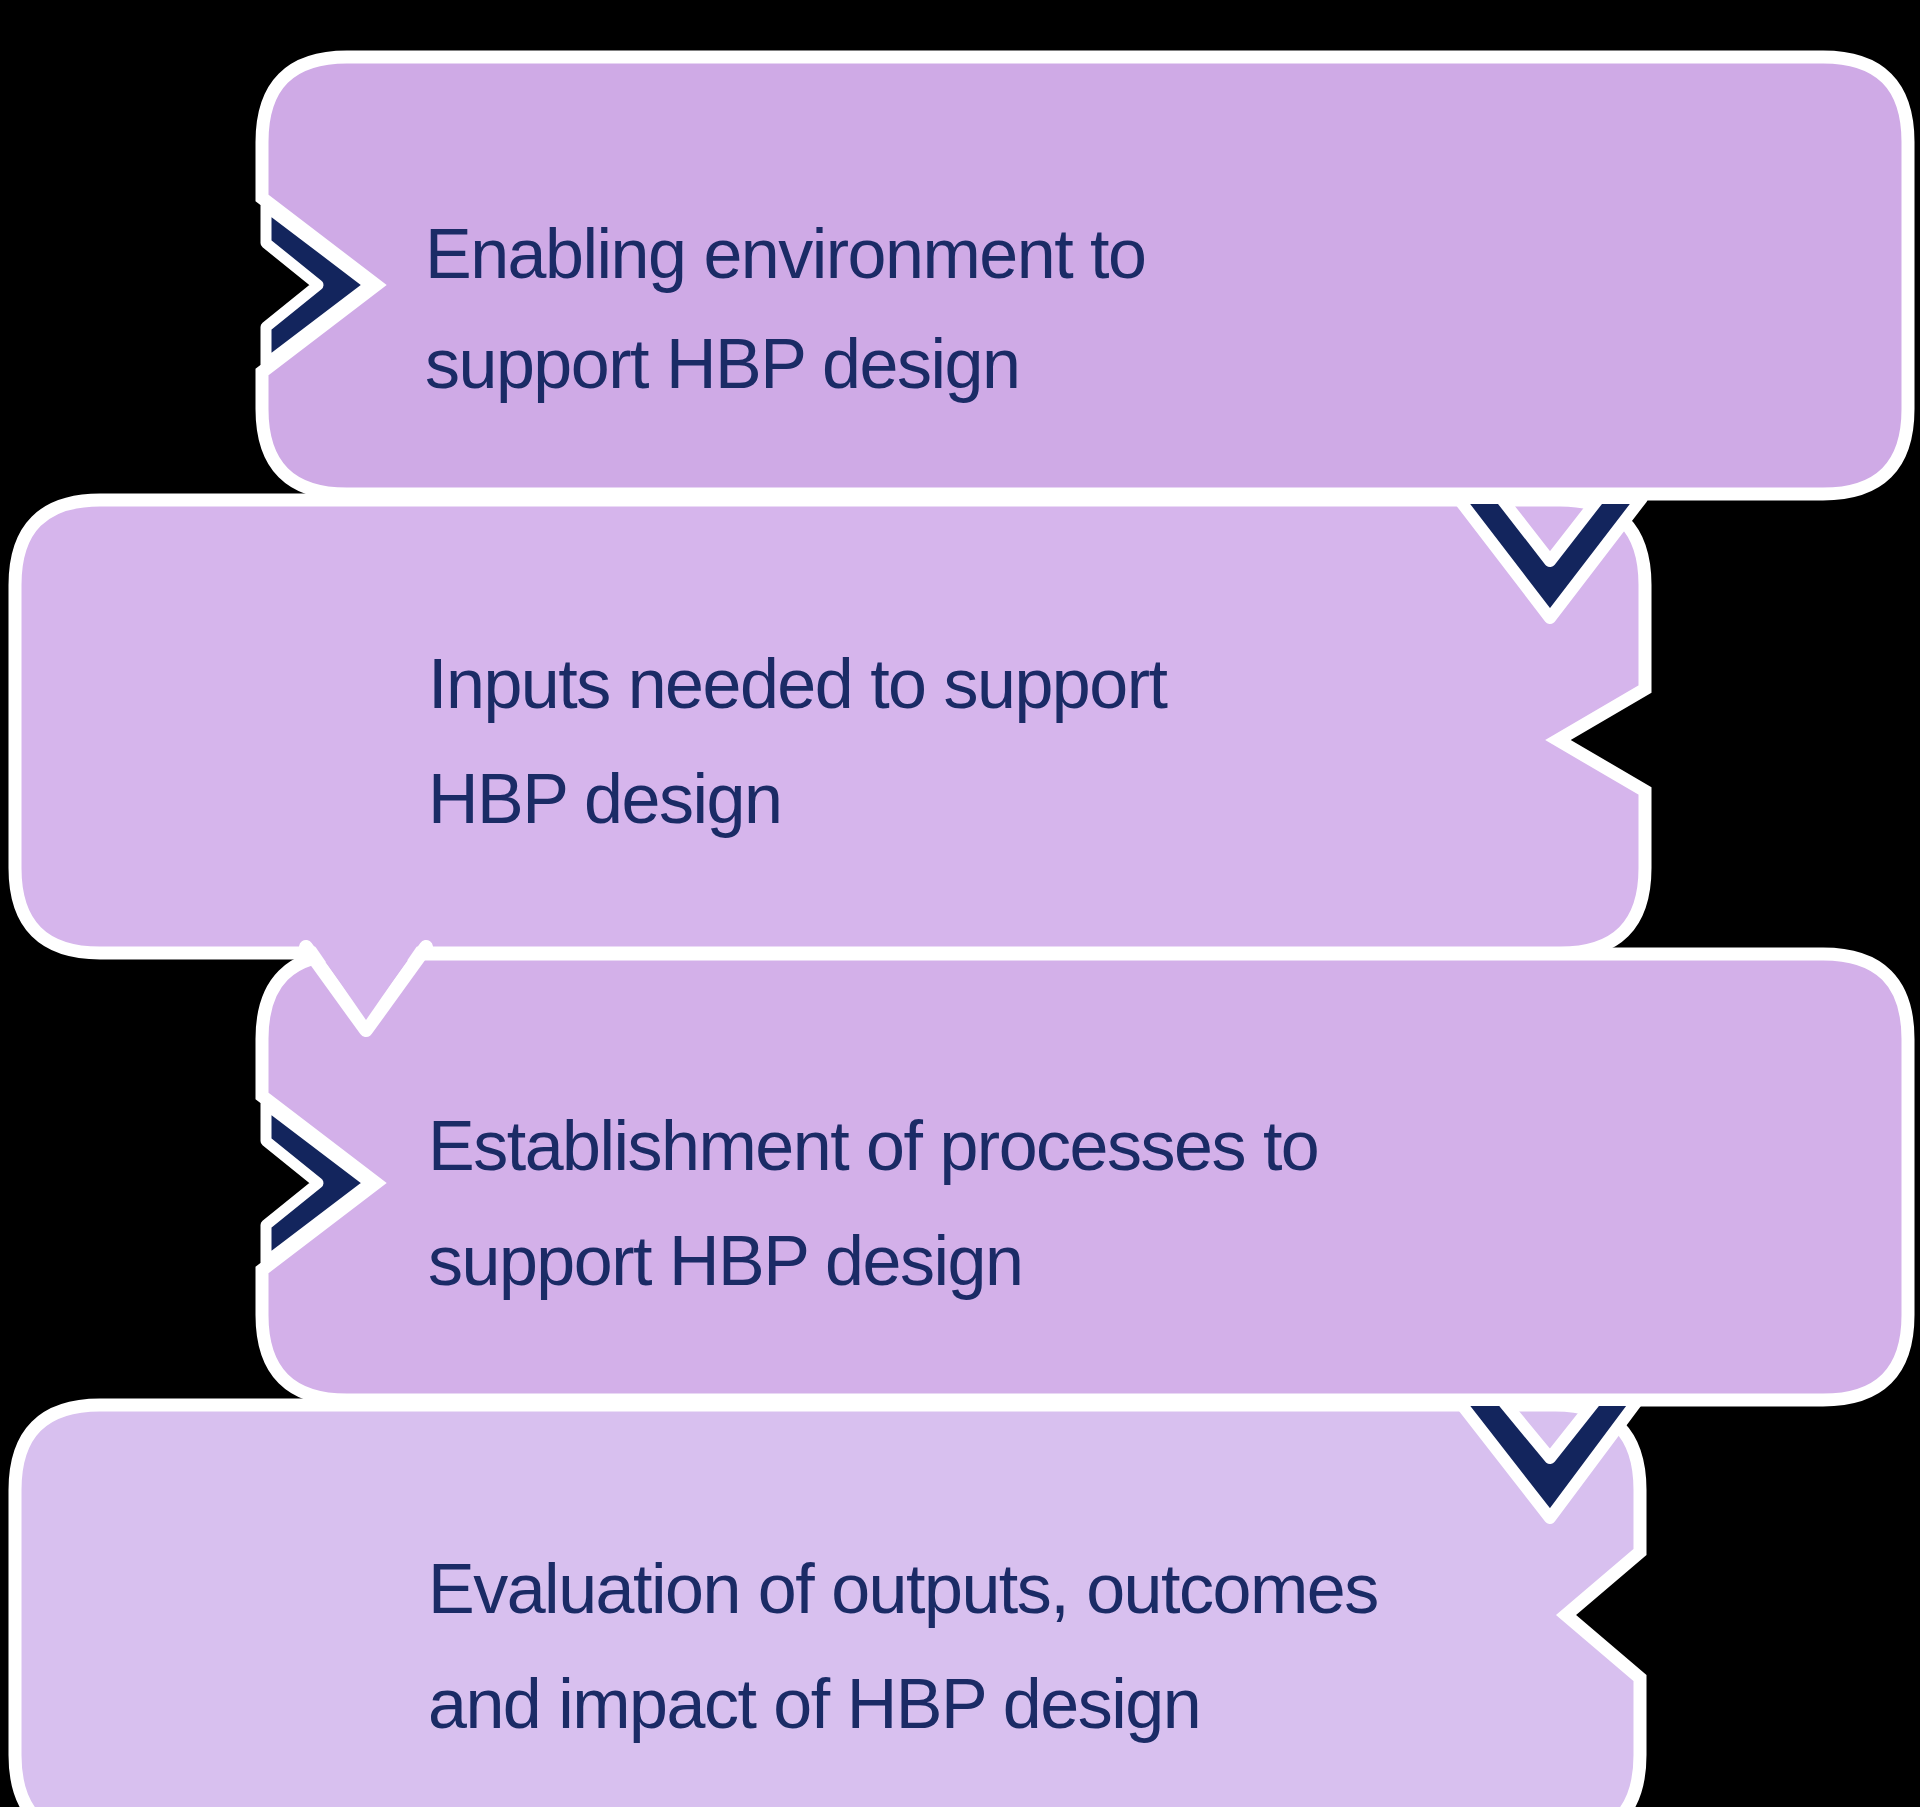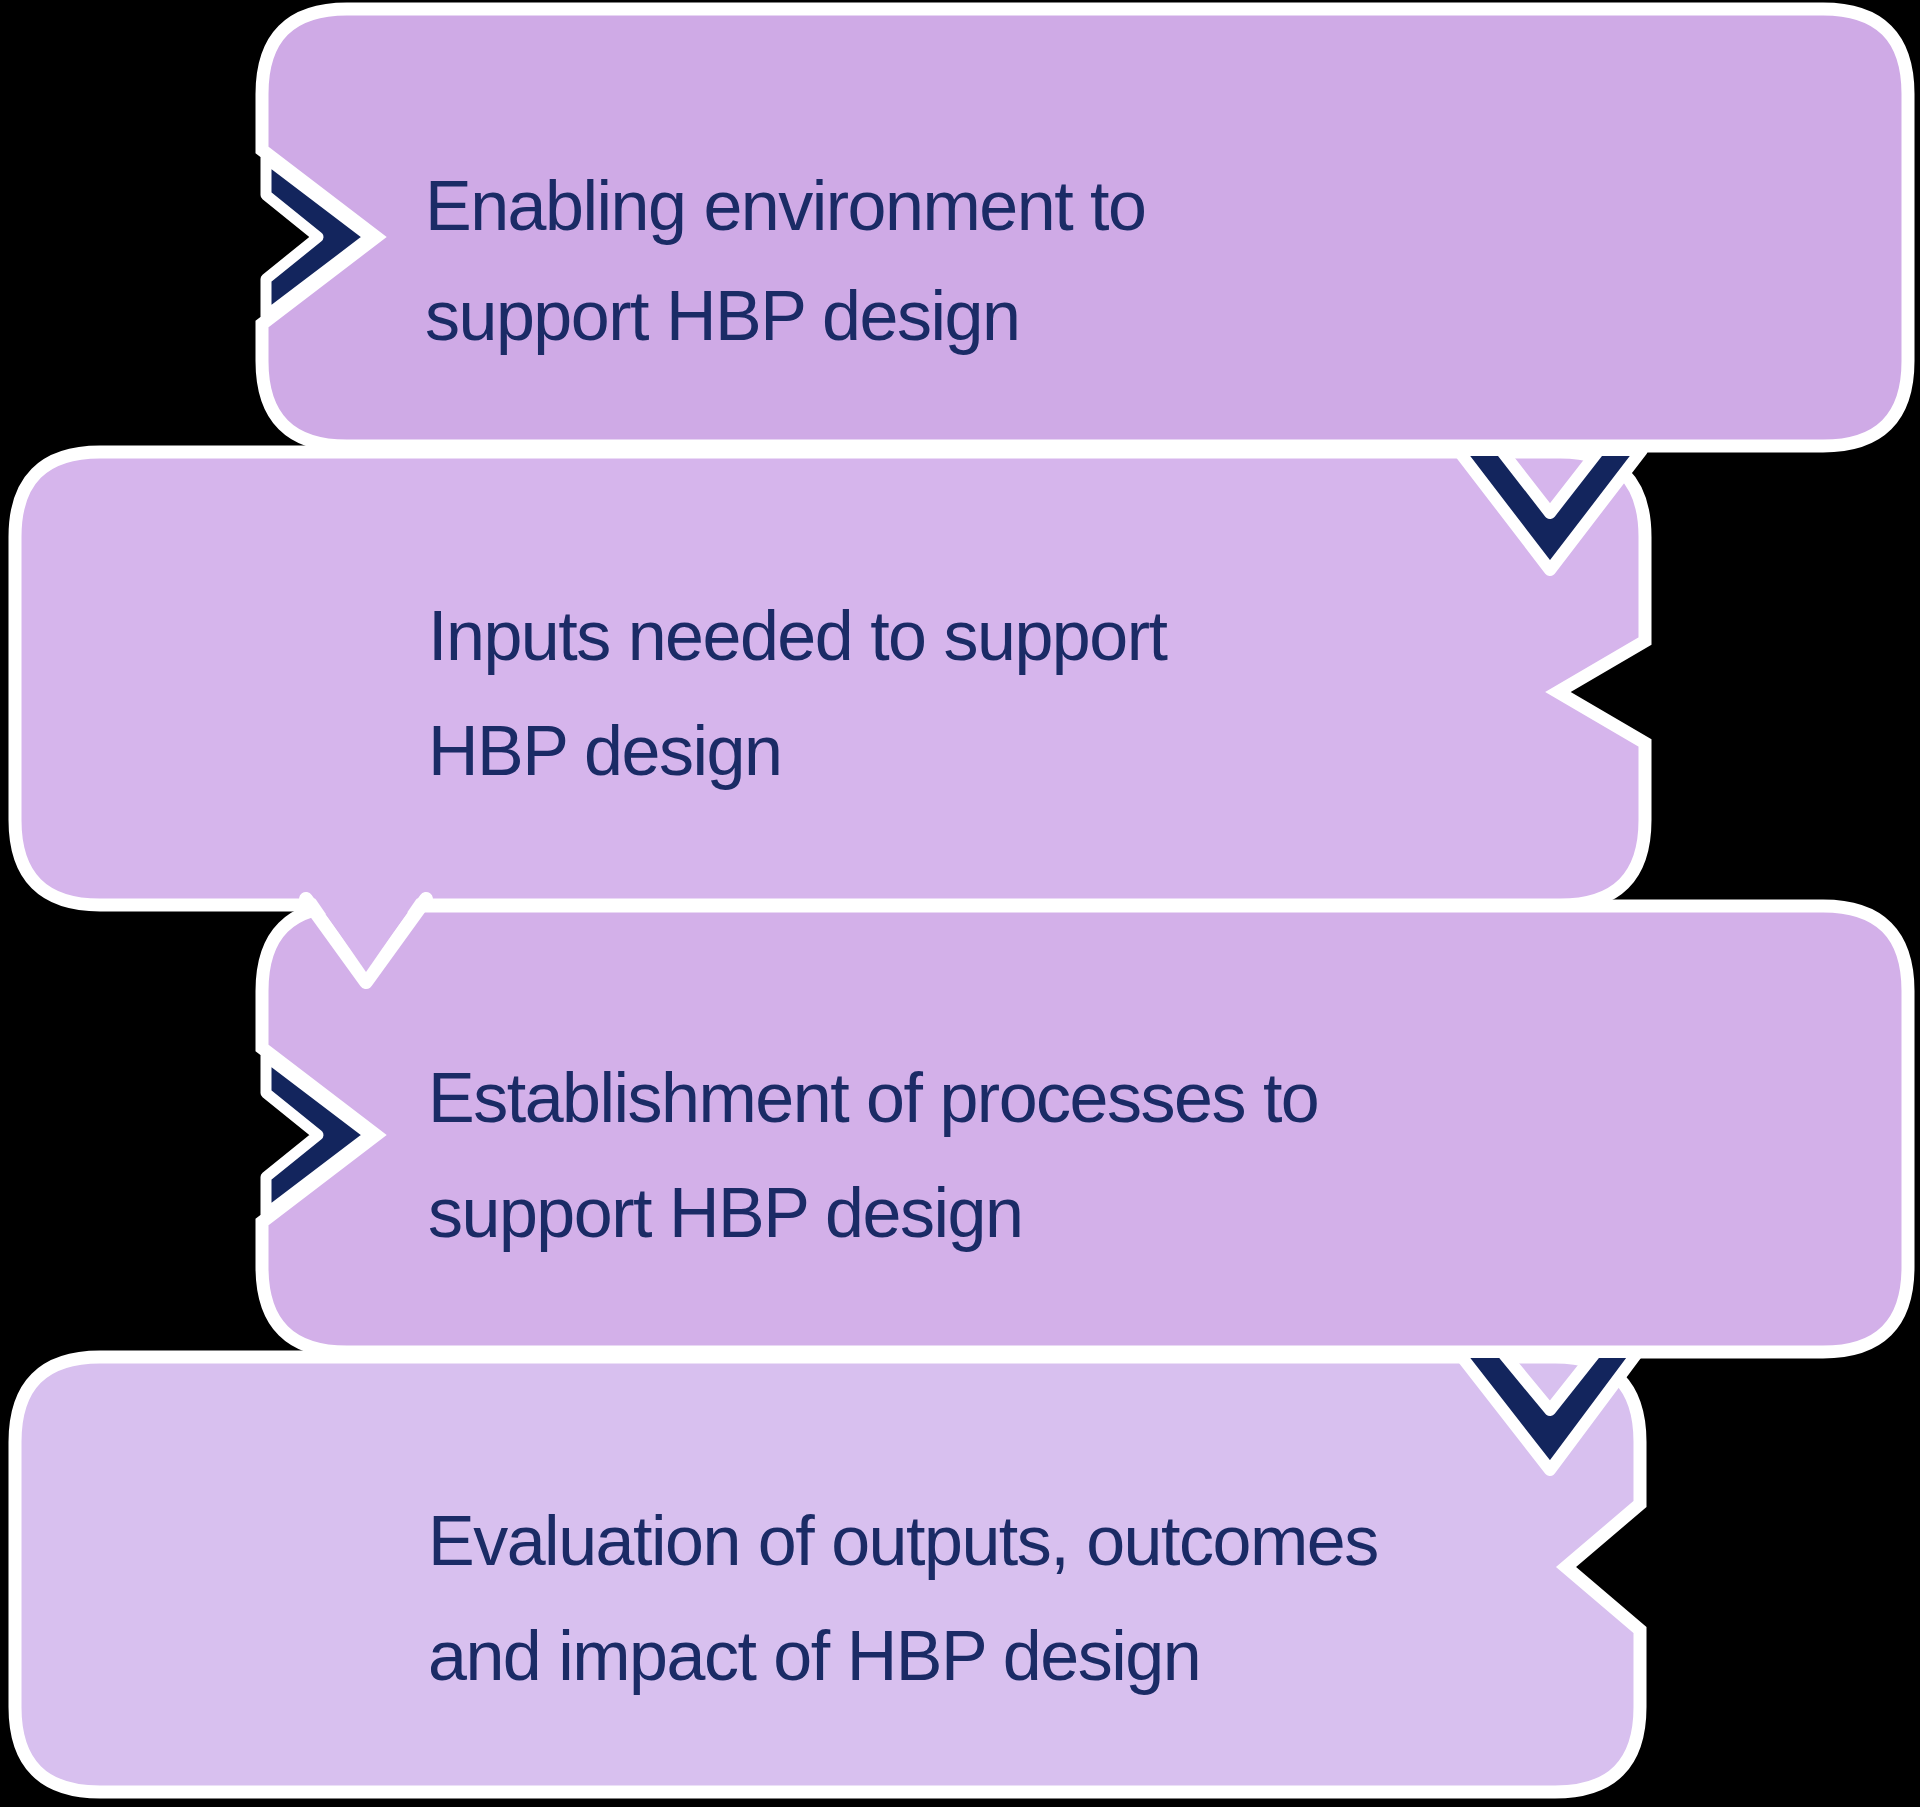--- a/index.html
+++ b/index.html
@@ -14,6 +14,7 @@
     position: relative;
     width: 1920px;
     height: 1620px;
+    margin-top: 48px;
   }
   svg { display: block; }
   .box-shape { stroke-width: 13; }

